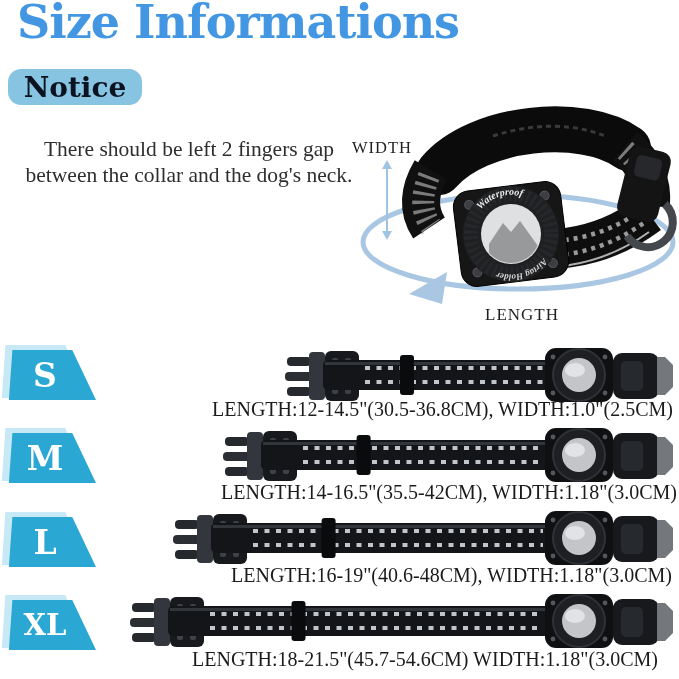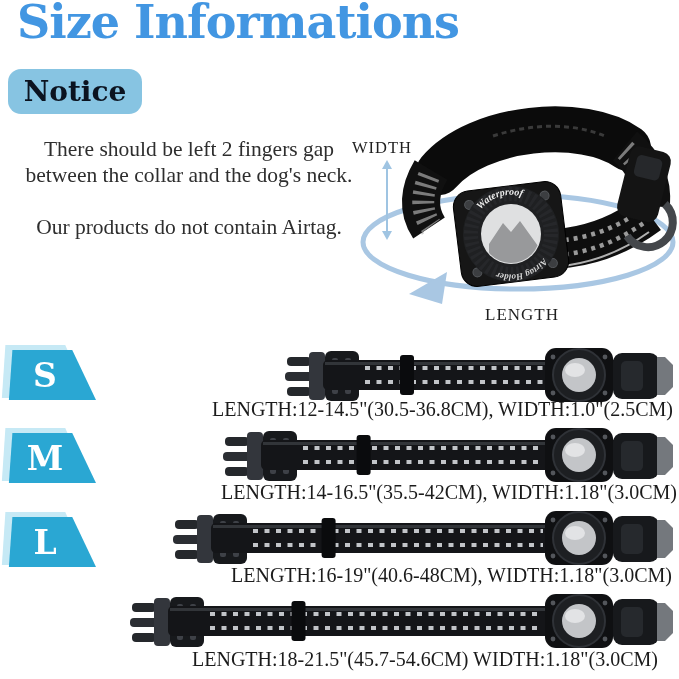--- a/index.html
+++ b/index.html
@@ -10,7 +10,7 @@
     font-family:"DejaVu Serif",serif;font-weight:800;font-size:46px;line-height:1.15;
     letter-spacing:-1px;color:var(--title-blue,#4296e2);white-space:nowrap;}
 
-  .notice-badge{position:absolute;left:8px;top:69px;width:134px;height:45px;
+  .notice-badge{position:absolute;left:8px;top:69px;width:134px;height:36px;
     background:var(--notice-bg,#87c4e2);border-radius:13px;
     display:flex;align-items:center;justify-content:center;}
   .notice-badge span{font-family:"DejaVu Serif",serif;font-weight:800;font-size:28px;

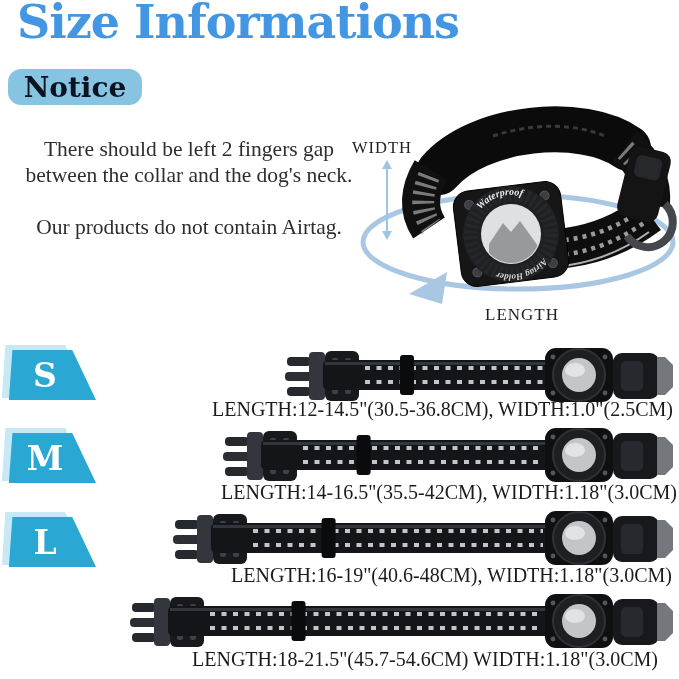--- a/index.html
+++ b/index.html
@@ -19,7 +19,7 @@
   .notes{position:absolute;left:13px;top:136px;width:352px;color:#2e2e2e;
     font-size:21.5px;line-height:1.22;}
   .notes p{margin:0 0 22px 0;}
-  .notes p.gap-lg{margin-bottom:26px;}
+  .notes p.gap-lg{margin-bottom:19px;}
 
   .hero{position:absolute;left:343px;top:106px;width:336px;height:232px;}
 

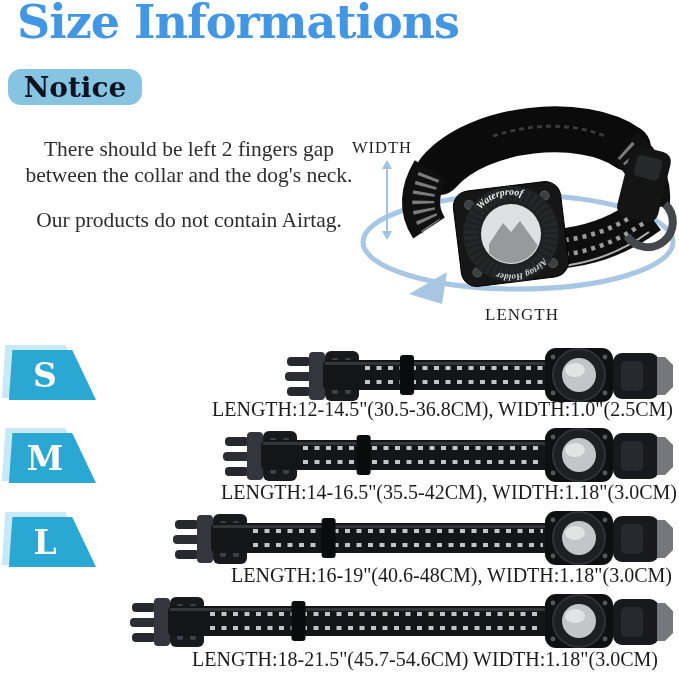--- a/index.html
+++ b/index.html
@@ -63,7 +63,6 @@
 
   <div class="notes">
     <p class="gap-lg">There should be left 2 fingers gap between the collar and the dog's neck.</p>
-    <p>Our products do not contain Airtag.</p>
   </div>
 
   <svg class="hero" viewBox="0 0 336 232">

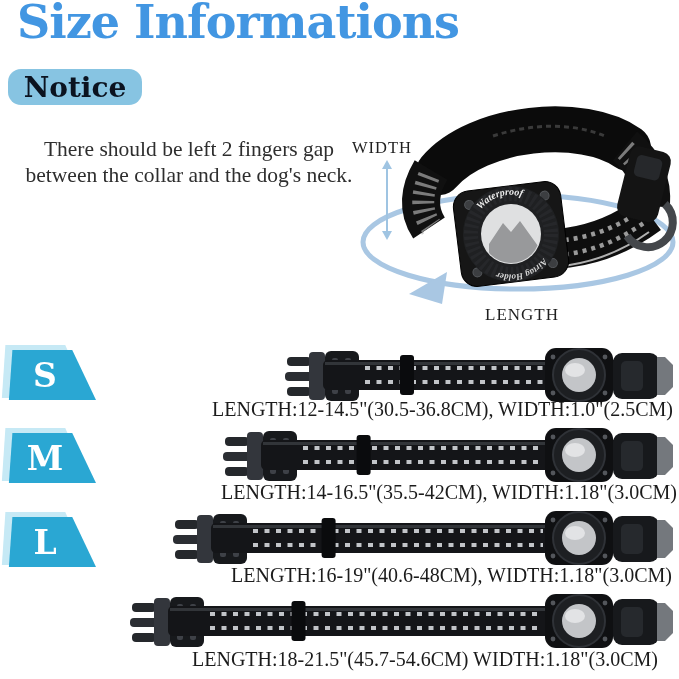--- a/index.html
+++ b/index.html
@@ -150,6 +150,12 @@
         <span>L</span>
       </div>
   </div>
+  <div class="size-badge" id="badge-xl">
+    <div class="echo"></div>
+    <div class="face">
+        <span>XL</span>
+      </div>
+  </div>
 
   <div class="collar-slot" id="collar-s"><svg width="390" height="58" viewBox="0 0 390 58">
         <rect x="2" y="10" width="24" height="9" rx="4" fill="#25282c"></rect>

